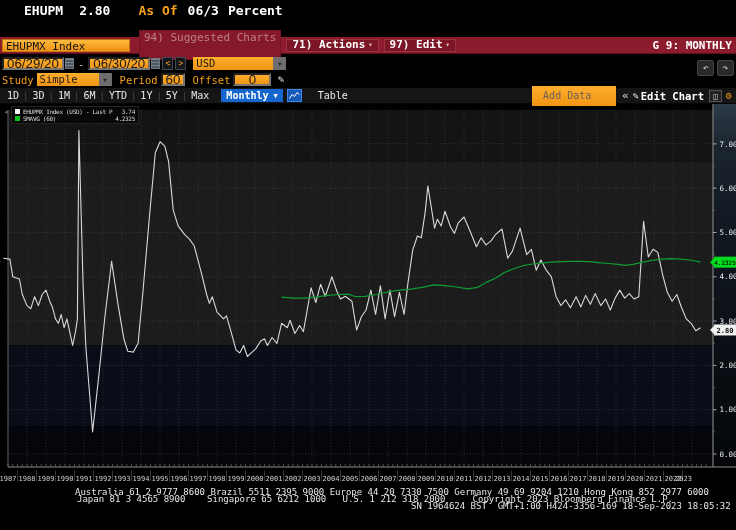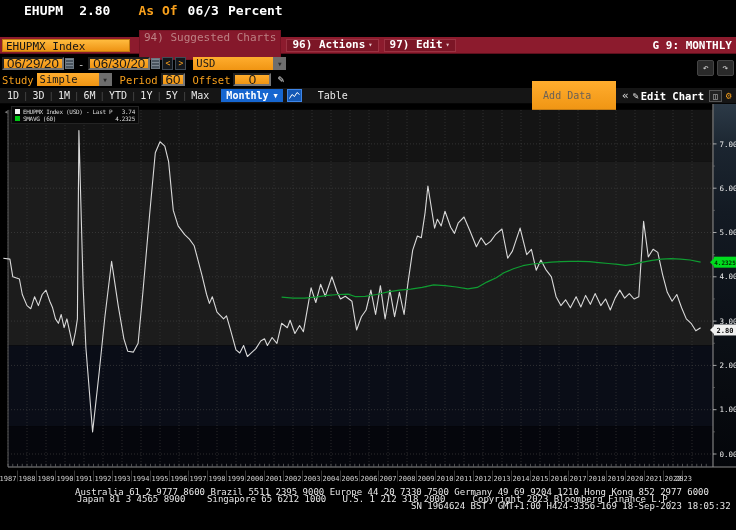--- a/index.html
+++ b/index.html
@@ -109,7 +109,7 @@
     <div class="sec-input">EHUPMX Index</div>
     <div class="dim-btn">94) Suggested Charts</div>
     <div class="red-btn">
-      <span>96) Actions</span>
+      <span>71) Actions</span>
       <span class="crt">▾</span>
     </div>
     <div class="red-btn">

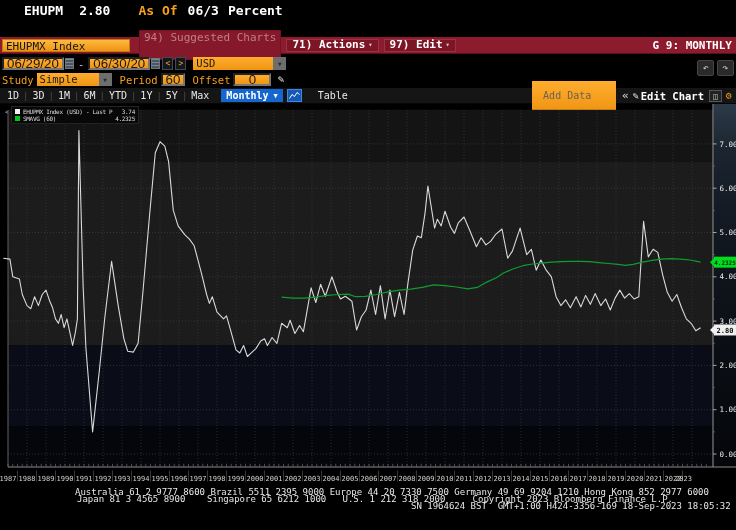--- a/index.html
+++ b/index.html
@@ -65,7 +65,7 @@
   .chart-ic{width:15px;height:13px;background:#1459b5;border:1px solid #3f86e8;margin-left:4px;
     display:flex;align-items:center;justify-content:center;box-sizing:border-box;}
   .table-lbl{margin-left:13px;}
-  .add-data{margin-left:auto;width:84px;height:29px;background:linear-gradient(#ffad2e,#f09513);
+  .add-data{margin-left:auto;width:84px;height:20px;background:linear-gradient(#ffad2e,#f09513);
     border:none;color:#5c5c5c;font-size:10px;padding:0 11px;font-family:inherit;box-sizing:border-box;}
   .add-data::placeholder{color:#6b6157;opacity:1;}
   .chev{color:#e0e0e0;margin:0 4px 0 6px;font-size:11px;}

